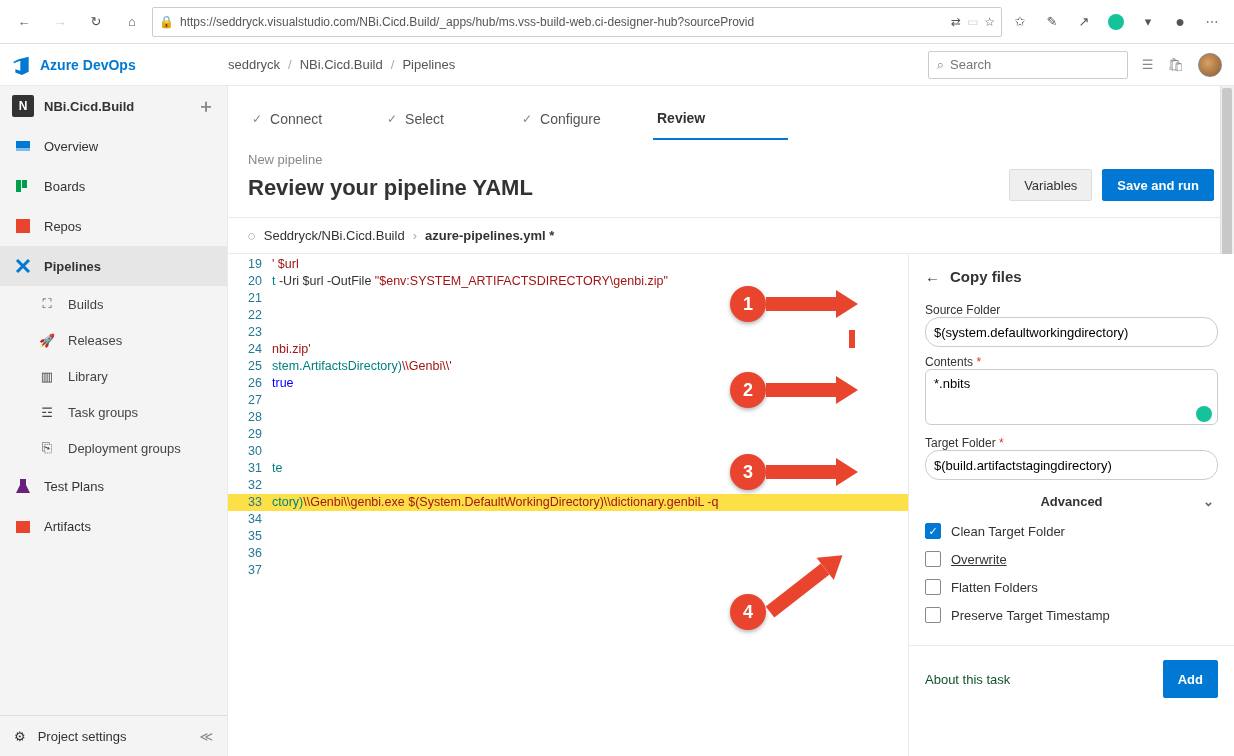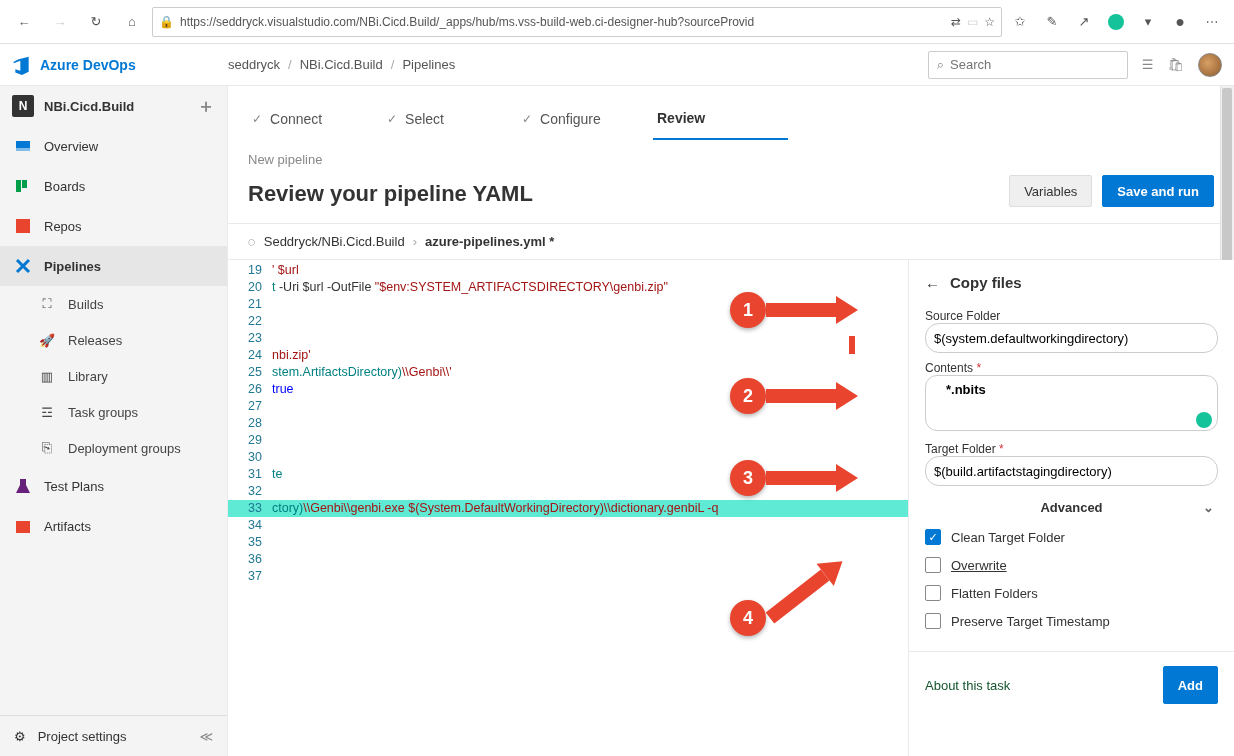--- a/index.html
+++ b/index.html
@@ -52,7 +52,7 @@
 
 .header-row { padding: 12px 20px 16px 20px; display: flex; align-items: flex-end; }
 .header-row .titles { flex: 1; }
-.subtitle { color: #888; font-size: 13px; margin-bottom: 14px; }
+.subtitle { color: #888; font-size: 13px; margin-bottom: 8px; }
 .title { font-size: 22px; font-weight: 600; }
 .btn { height: 32px; padding: 0 14px; border-radius: 2px; cursor: pointer; font-size: 13px; display: flex; align-items: center; }
 .btn.secondary { background: #efefef; border: 1px solid #ddd; margin-right: 10px; }

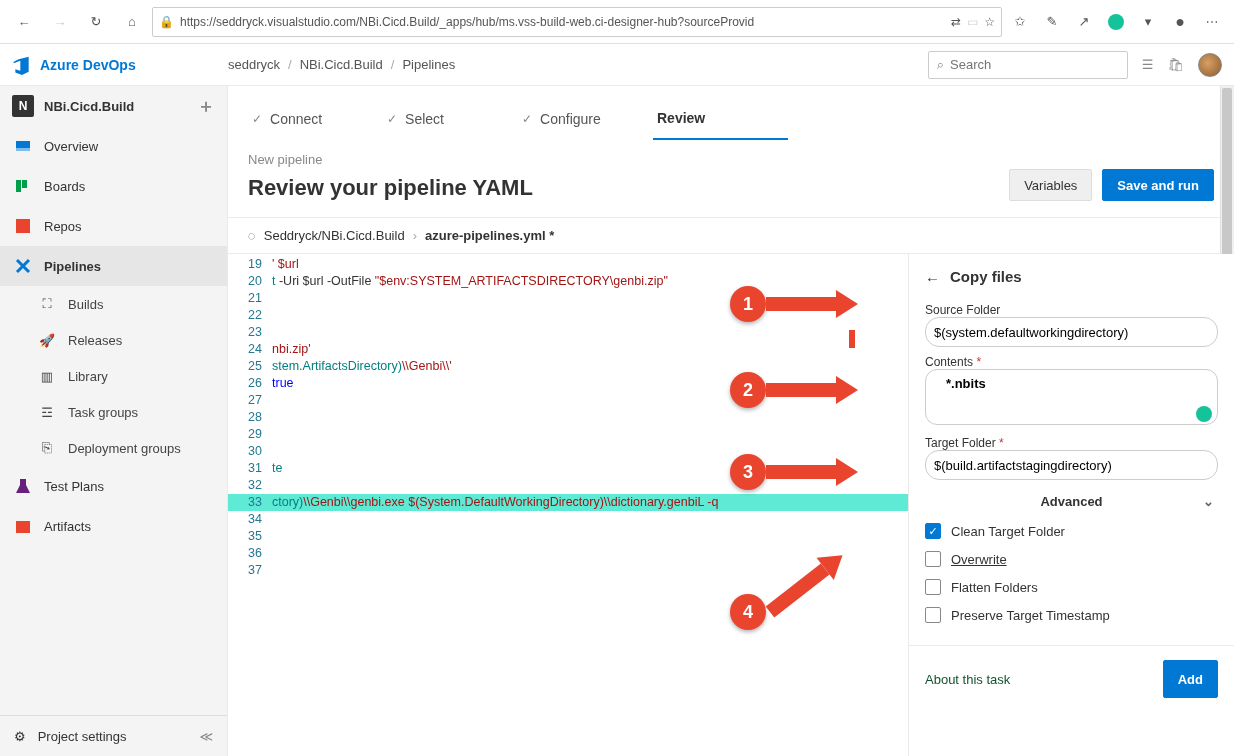--- a/index.html
+++ b/index.html
@@ -80,7 +80,7 @@
 .field-label { font-size: 12px; color: #333; }
 .req { color: #d13438; }
 .text-input { width: 100%; height: 30px; border: 1px solid #ccc; border-radius: 14px; padding: 0 8px; font-size: 13px; }
-.textarea { width: 100%; height: 56px; border: 1px solid #ccc; border-radius: 12px; padding: 6px 20px; font-size: 13px; resize: none; position: relative; font-weight: bold; }
+.textarea { width: 100%; height: 56px; border: 1px solid #ccc; border-radius: 6px; padding: 6px 8px; font-size: 13px; resize: none; position: relative; }
 .textarea-wrap { position: relative; }
 .grammarly-badge { position: absolute; right: 6px; bottom: 6px; width: 16px; height: 16px; border-radius: 50%; background: #15c39a; }
 .advanced-row { display: flex; align-items: center; justify-content: center; gap: 6px; font-weight: 600; padding: 6px 0; cursor: pointer; position: relative; }

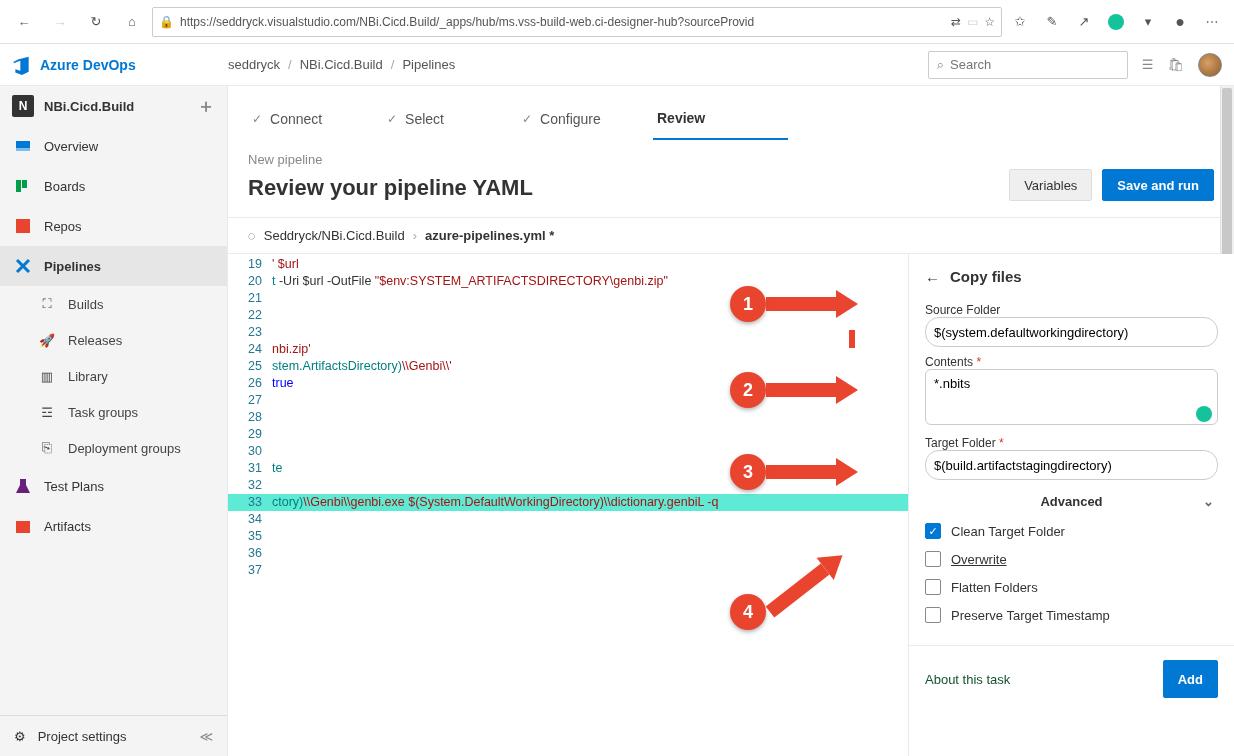--- a/index.html
+++ b/index.html
@@ -71,7 +71,7 @@
 .str { color: #a31515; }
 .kw { color: #0000ff; }
 .var { color: #008080; }
-.sel-line { background: #5eead4; }
+.sel-line { background: #fde047; }
 
 
 .panel { width: 326px; border-left: 1px solid #eaeaea; background: #fff; display: flex; flex-direction: column; }

